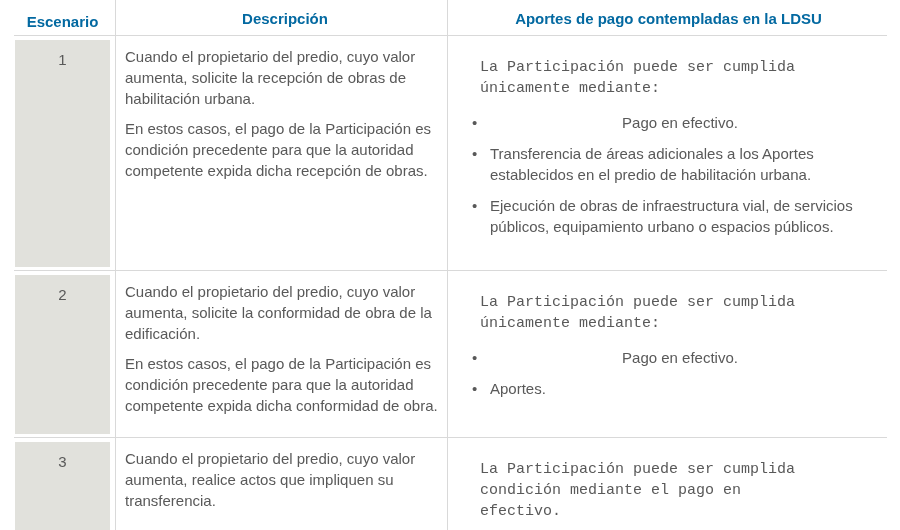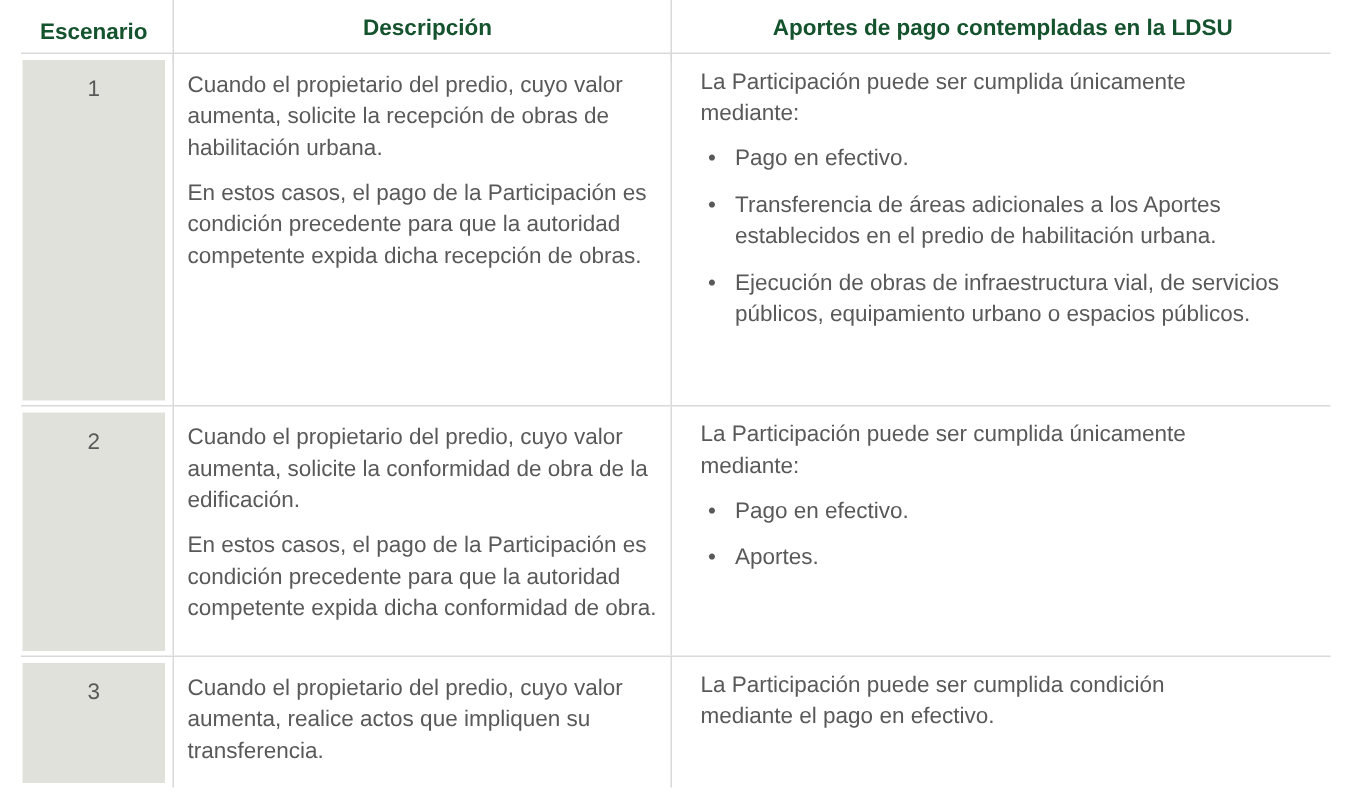--- a/index.html
+++ b/index.html
@@ -38,7 +38,7 @@
     align-items: center;
     justify-content: center;
     font-weight: 700;
-    color: #14532d;
+    color: #0369a1;
     font-size: 15px;
   }
 

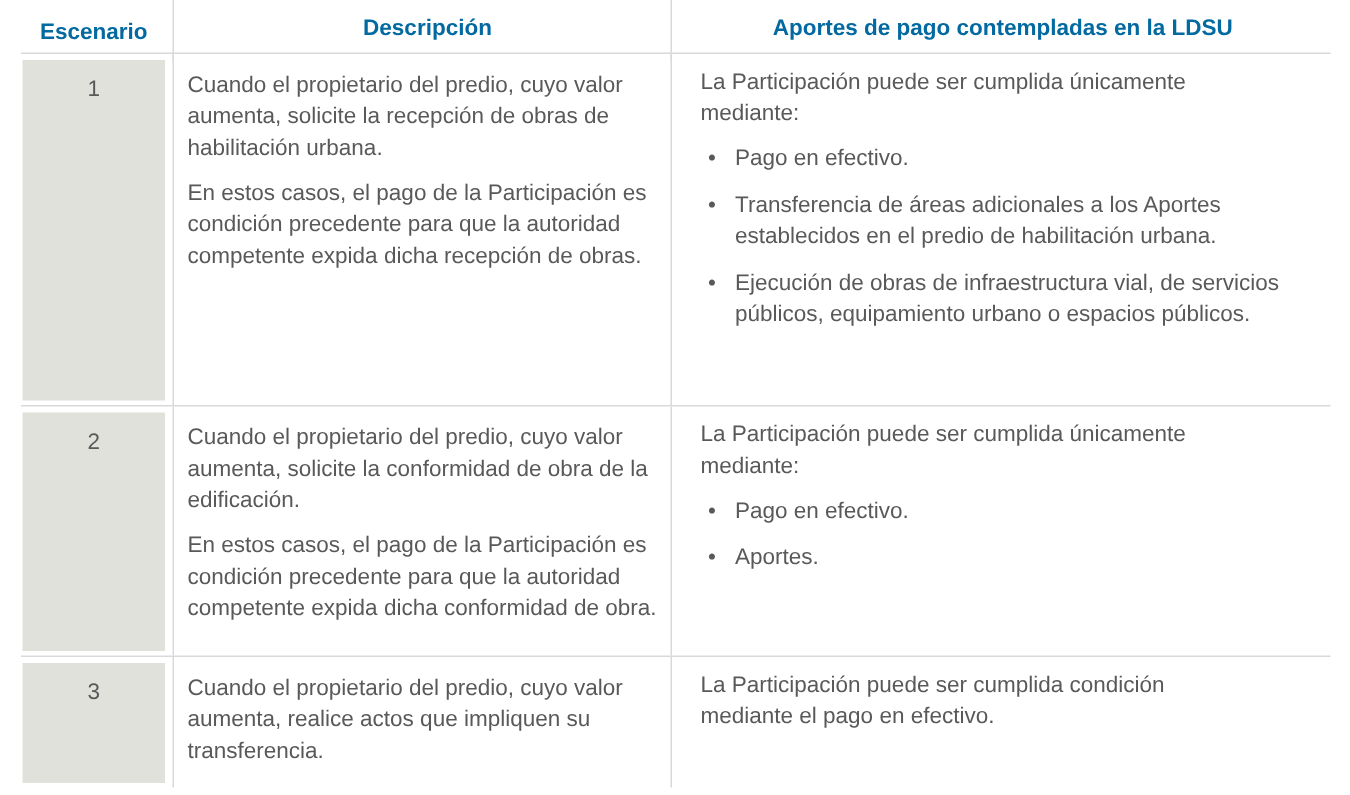--- a/index.html
+++ b/index.html
@@ -72,8 +72,9 @@
   
   .c3 { padding: 8px 17px 12px 19px; }
   .c3 .intro {
-    margin: 0;
+    margin: 13px;
     max-width: 350px;
+    font-family: Liberation Mono, monospace;
   }
   .bullets {
     list-style: none;

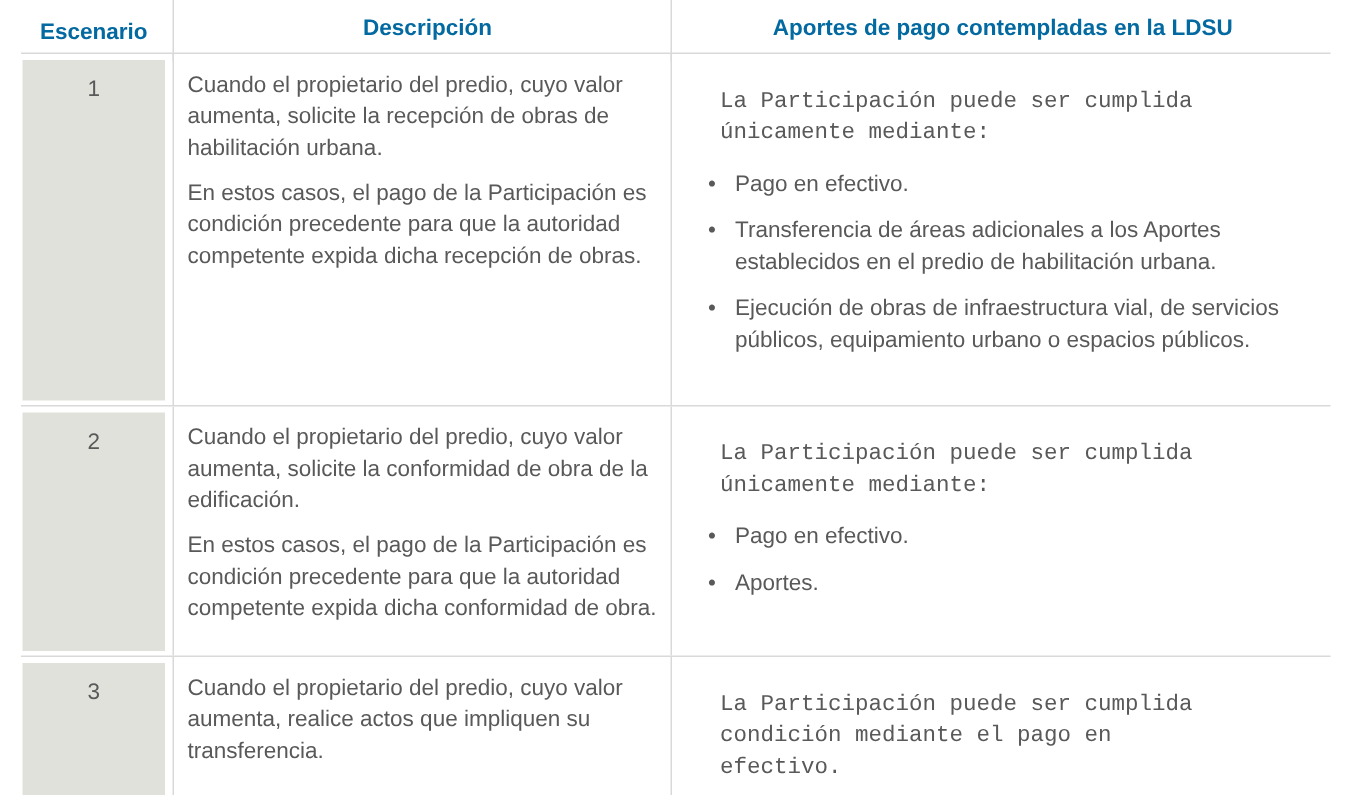--- a/index.html
+++ b/index.html
@@ -86,7 +86,7 @@
     padding-left: 23px;
     margin-top: 10px;
   }
-  .bullets li:first-child { margin-top: 0; }
+  .bullets li:first-child { margin-top: 0; text-align: center; }
   .bullets li::before {
     content: "\2022";
     position: absolute;

